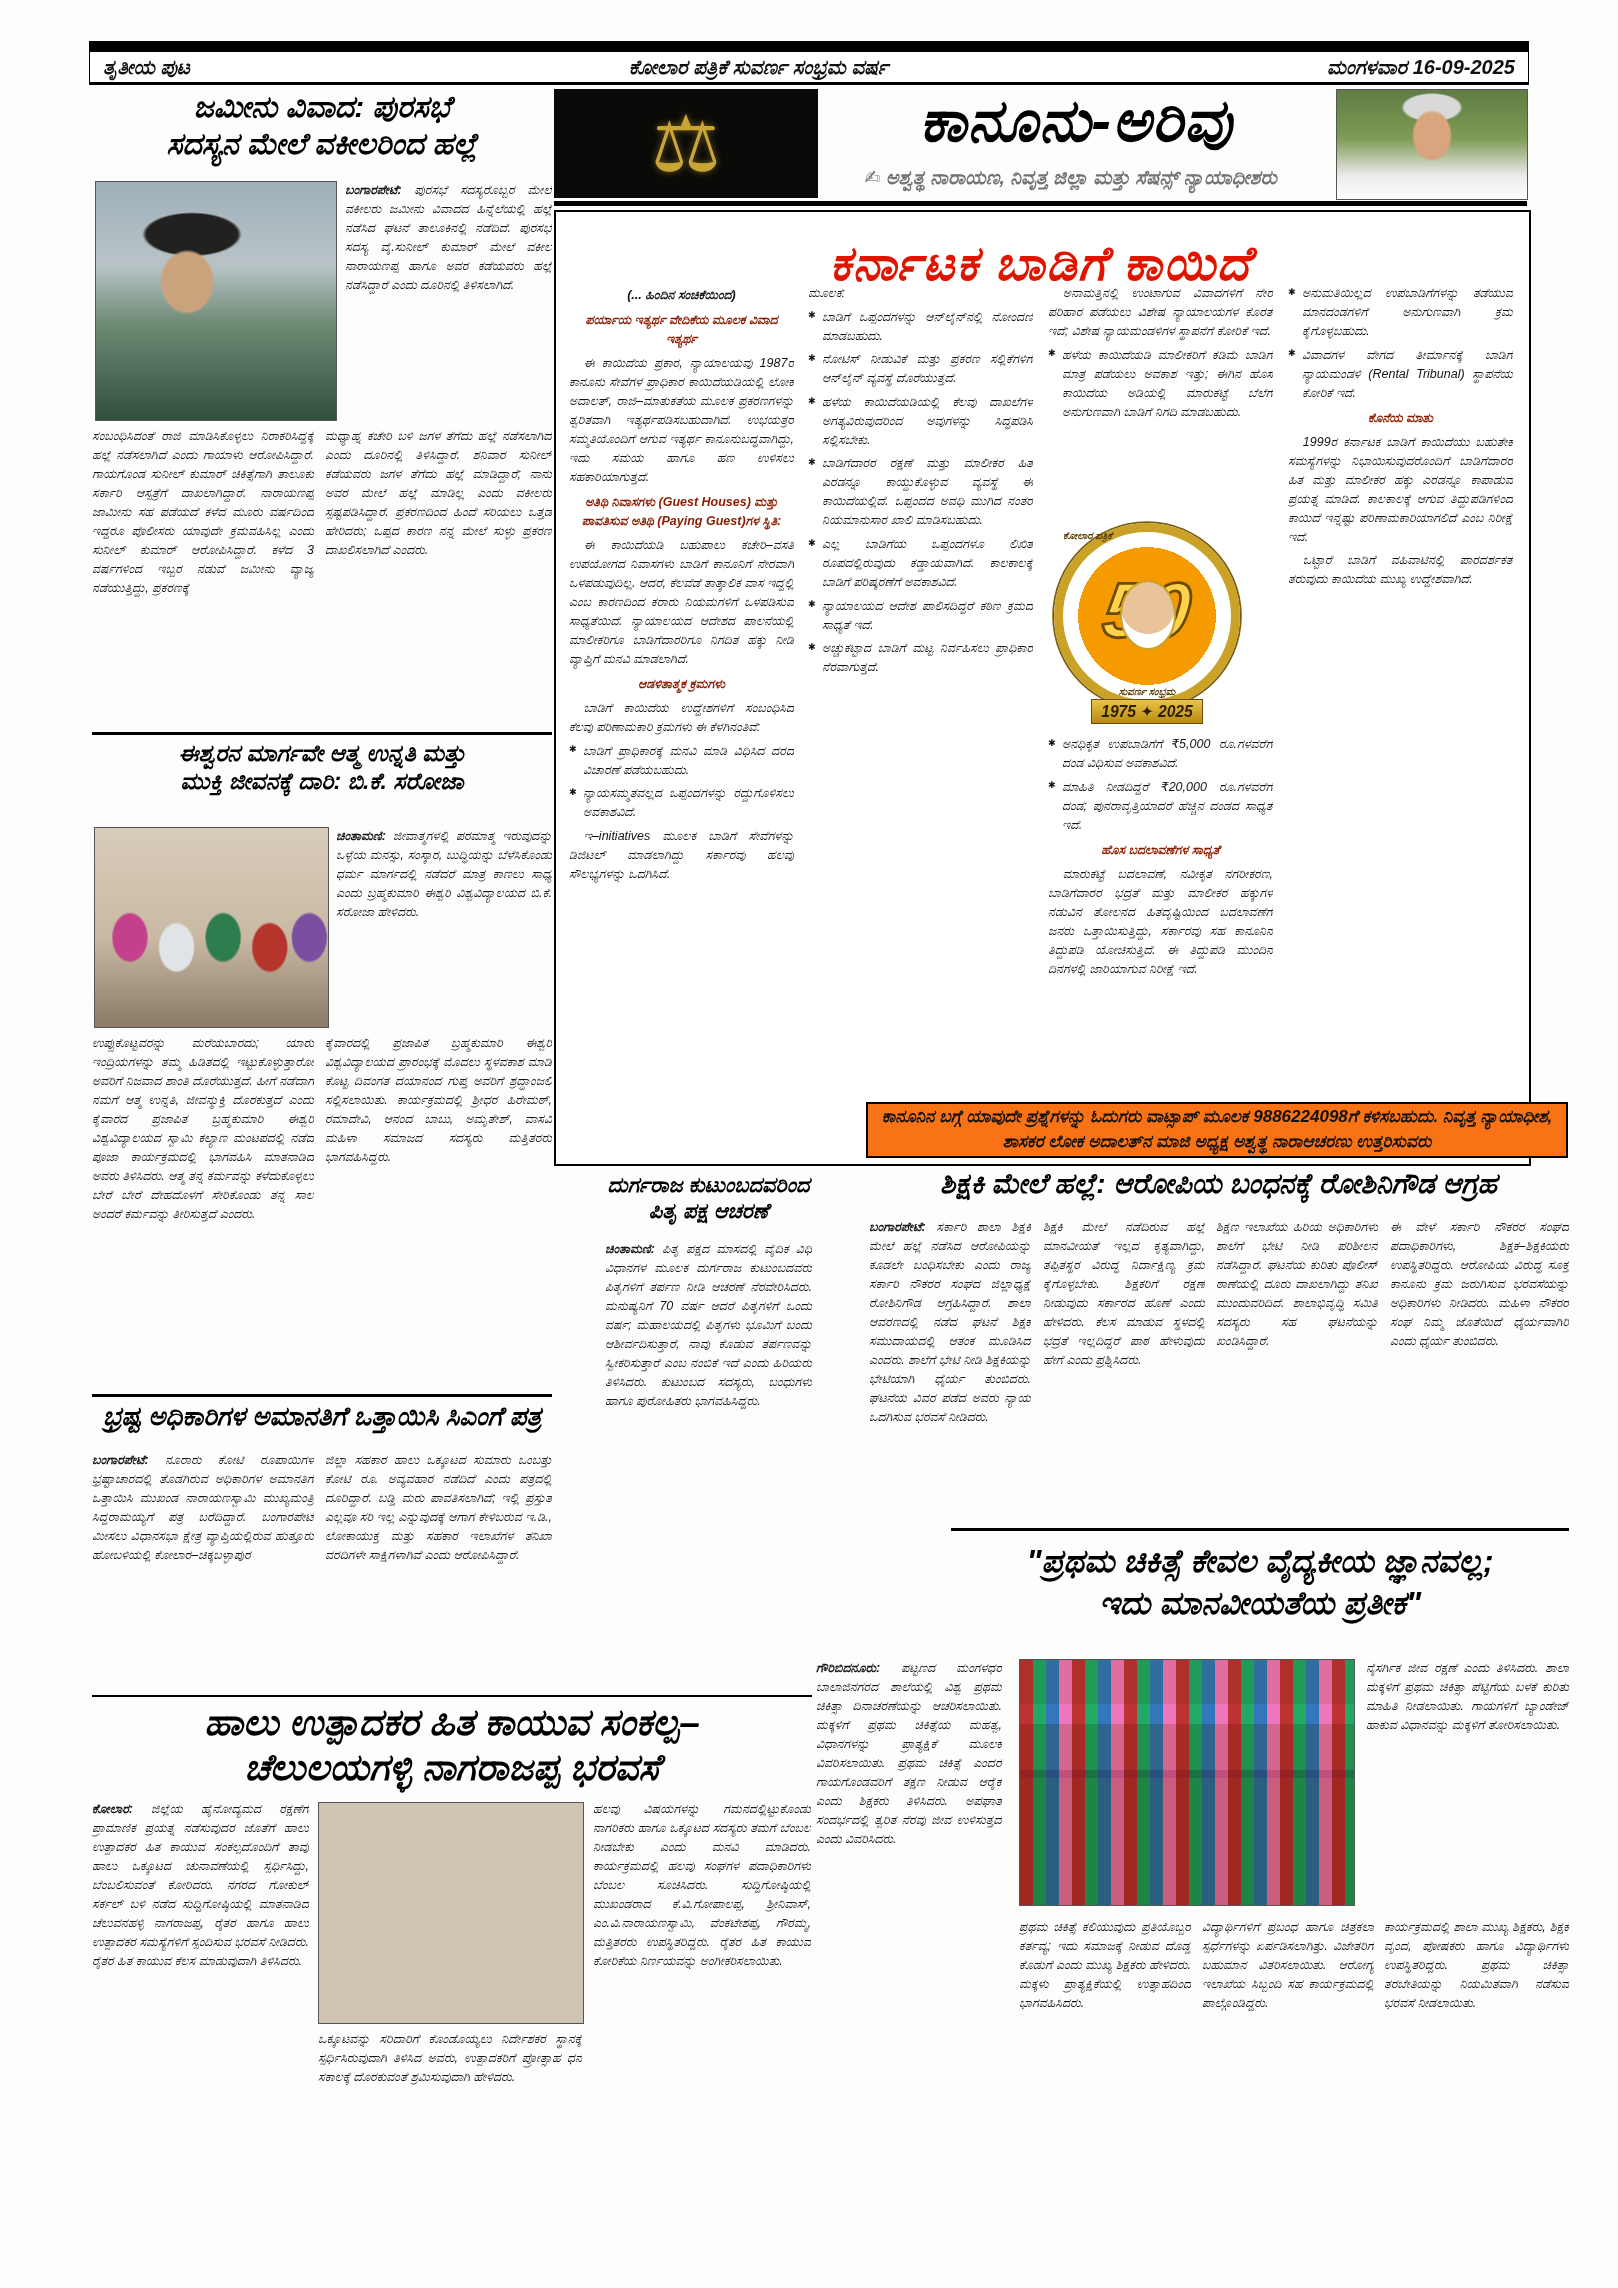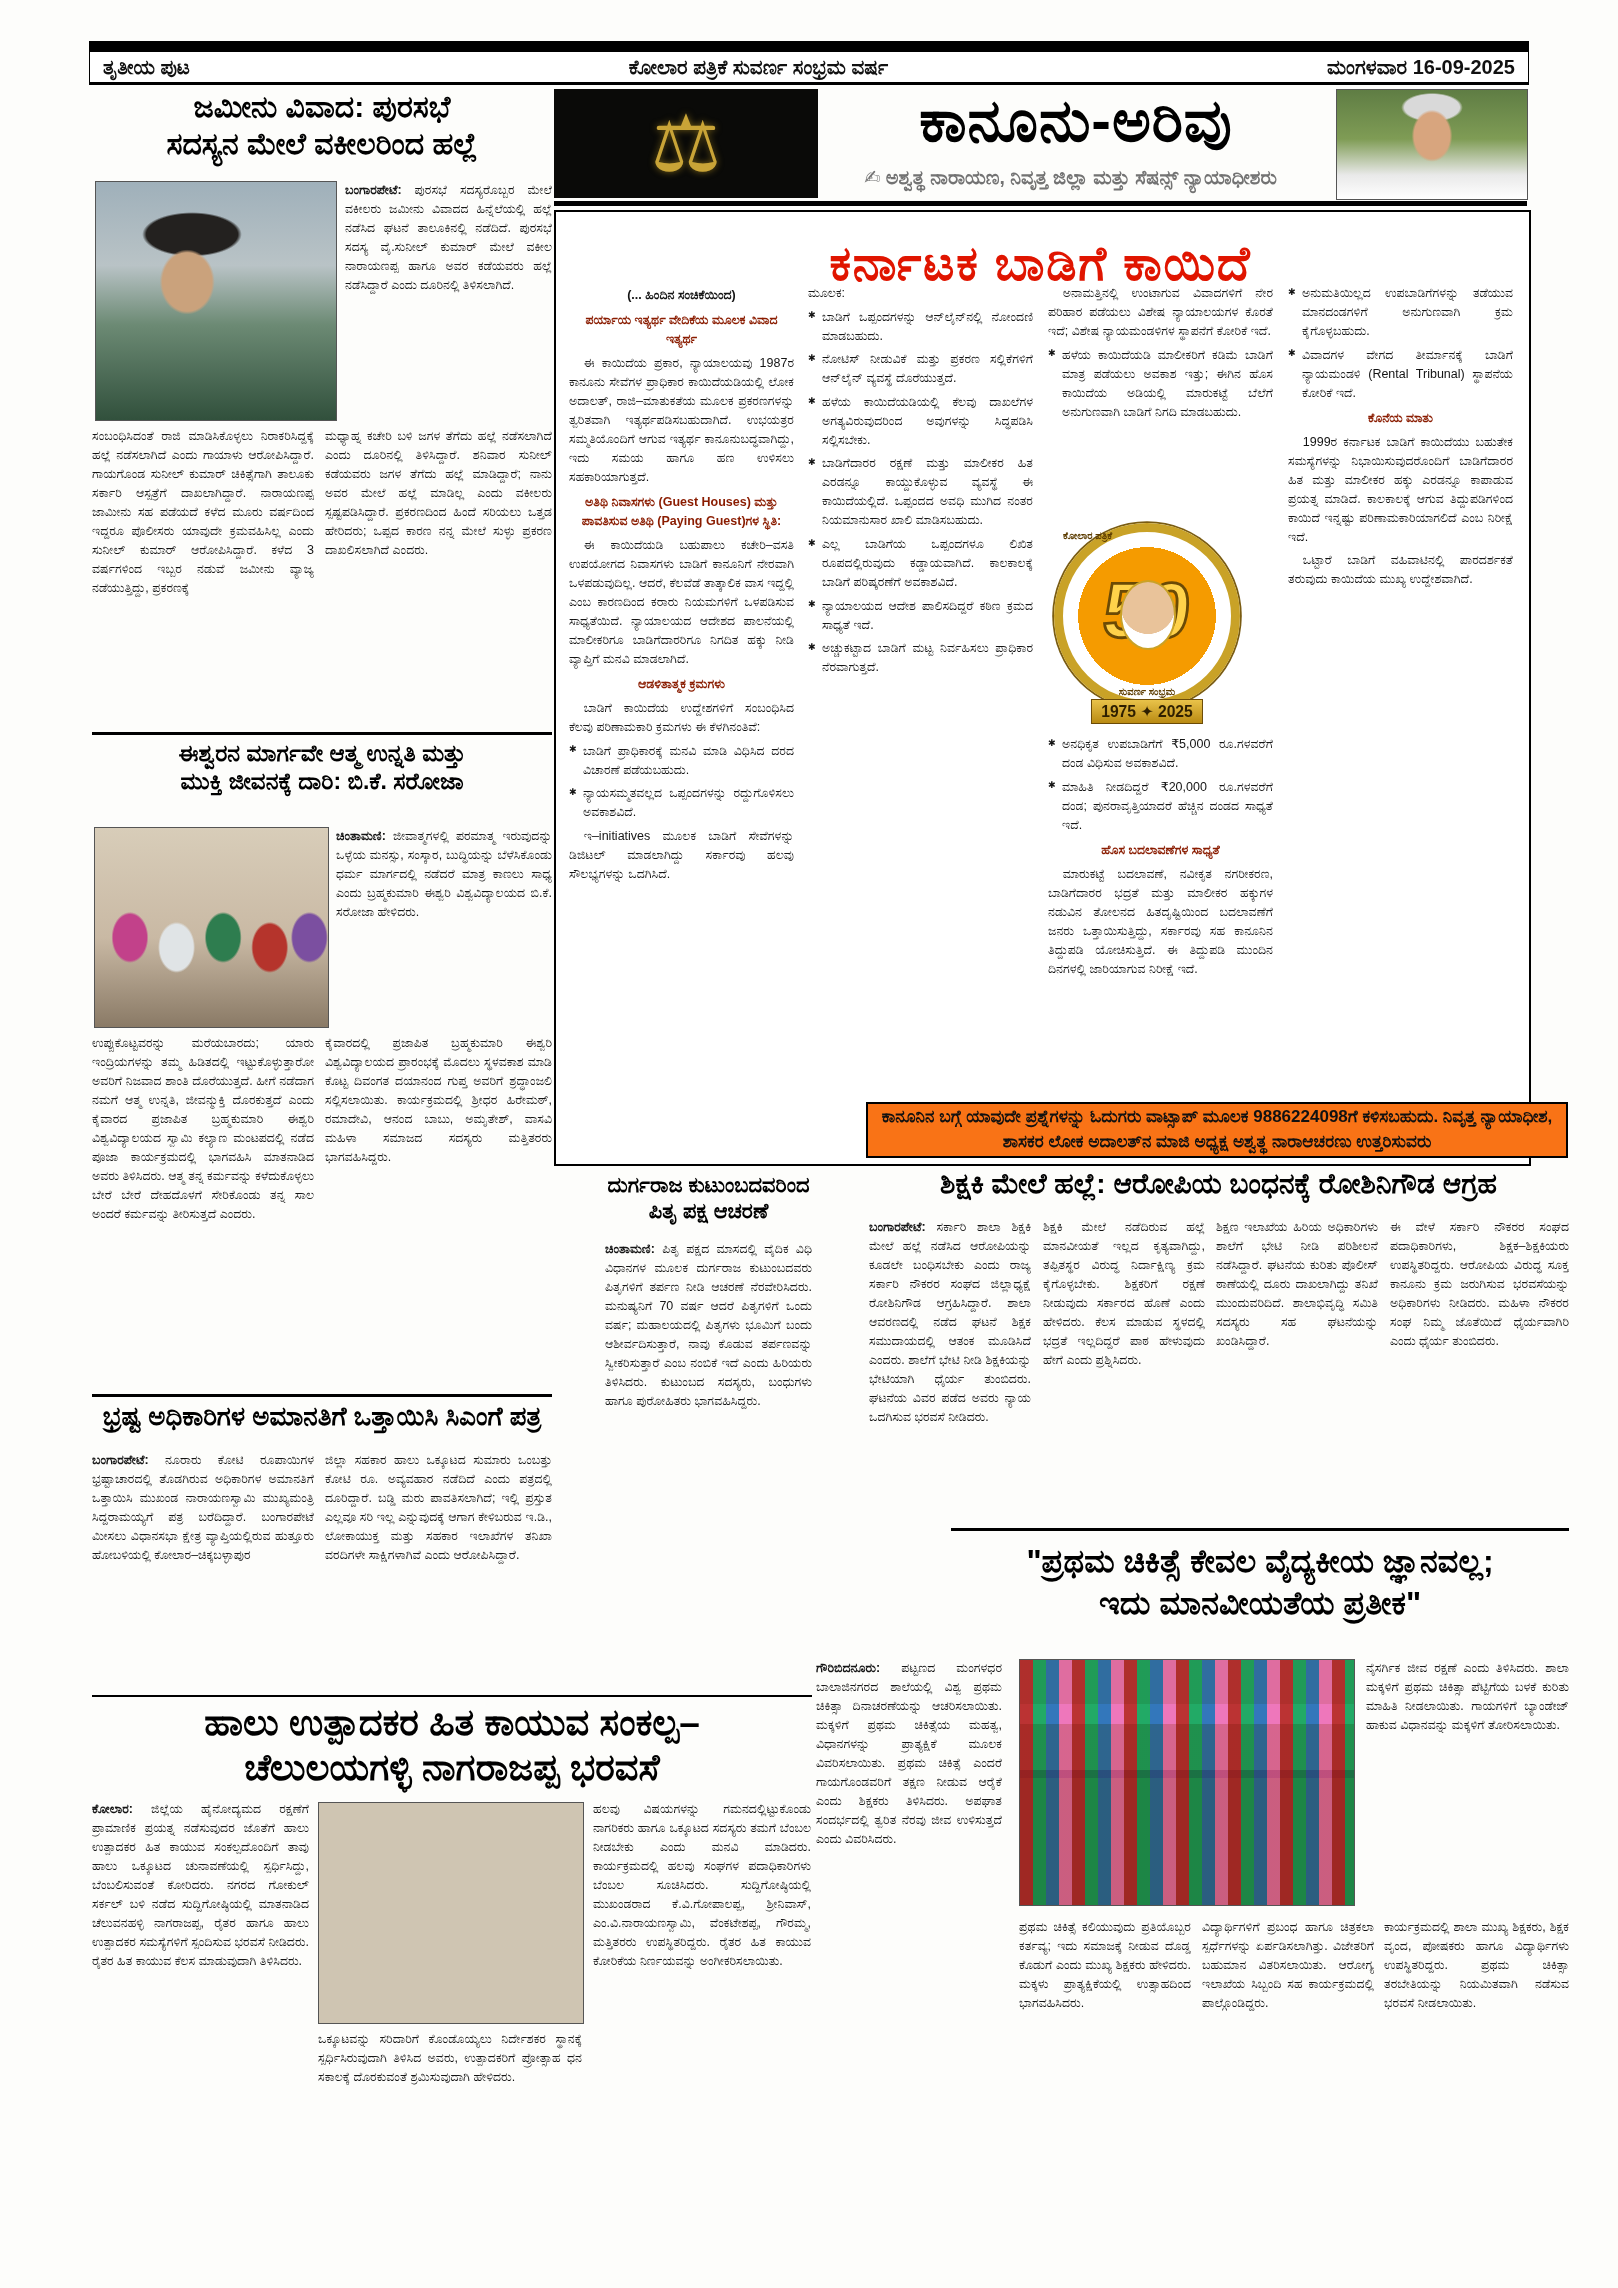--- a/index.html
+++ b/index.html
@@ -5,7 +5,7 @@
   html,body{margin:0;padding:0;background:#e8e8e4;}
   #page{position:relative;width:1619px;height:2289px;background:#fdfdfb;margin:0 auto;
         font-family:"Liberation Sans","DejaVu Sans",sans-serif;color:#111;overflow:hidden;}
-  .abs{position:absolute;}
+  .abs{position:absolute;font-style:italic;}
   .rule{background:#000;}
   
   .topbar{border:1.8px solid #000;border-top:11px solid #000;border-bottom:3.7px solid #000;

